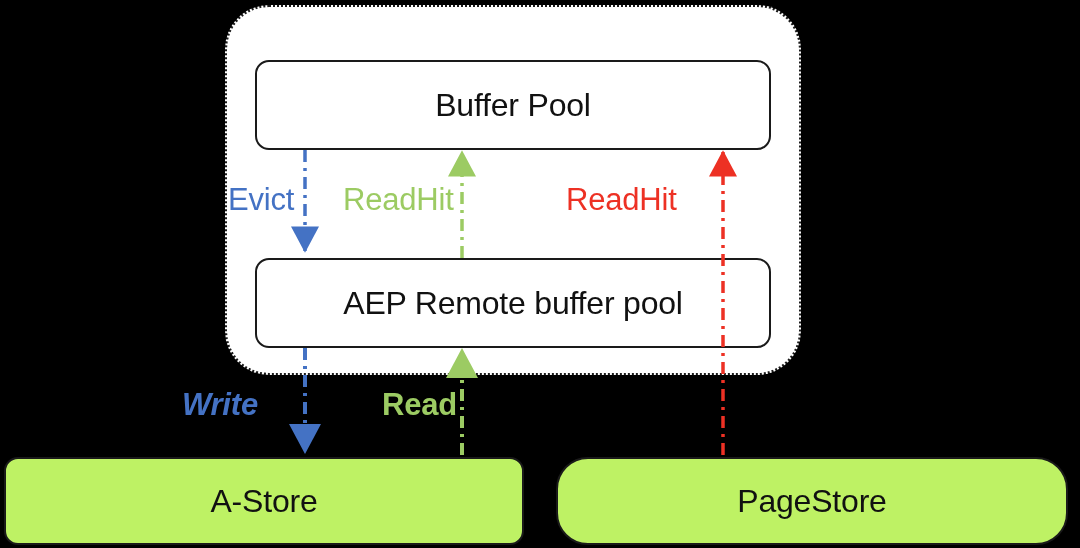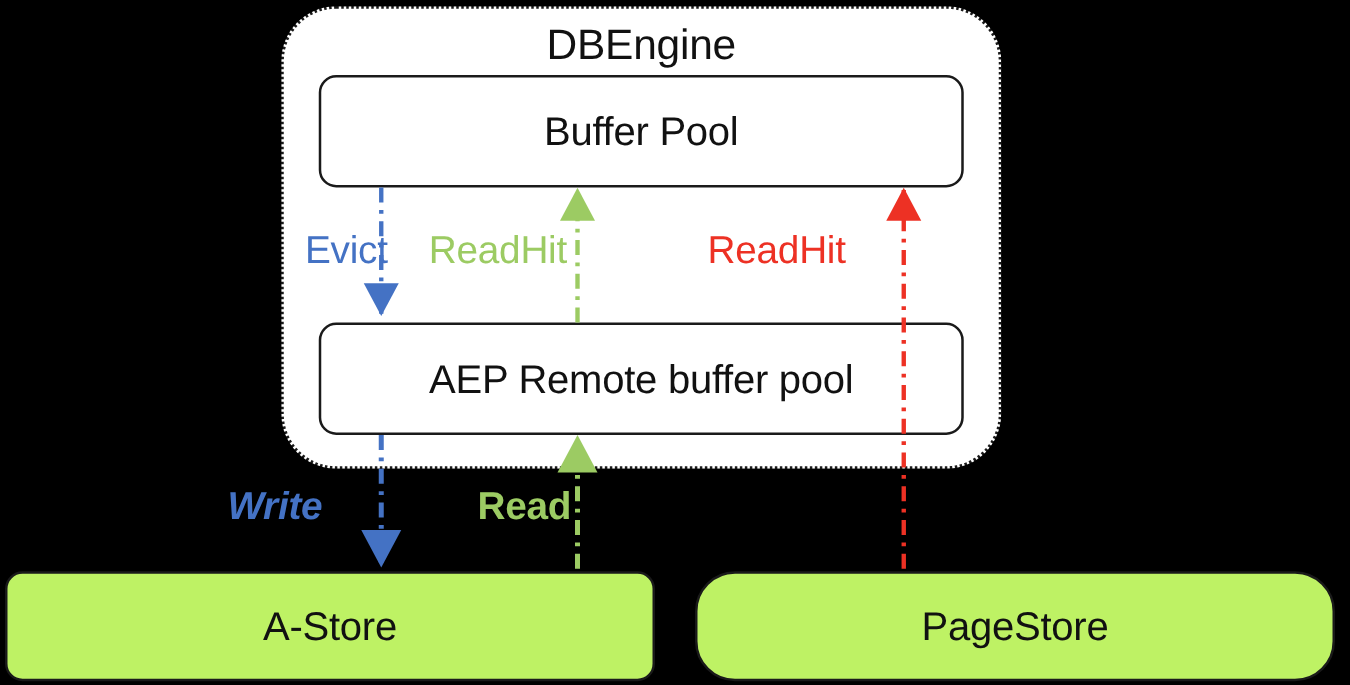--- a/index.html
+++ b/index.html
@@ -119,7 +119,6 @@
 <div id="canvas" style="background: rgb(0, 0, 0);">
 
   <div class="dbengine-container" style="border-color: rgb(26, 26, 26); background: rgb(255, 255, 255);"></div>
-  <div class="dbengine-title">DBEngine</div>
 
   <div class="inner-box box-aep">
     <span>AEP Remote buffer pool</span>

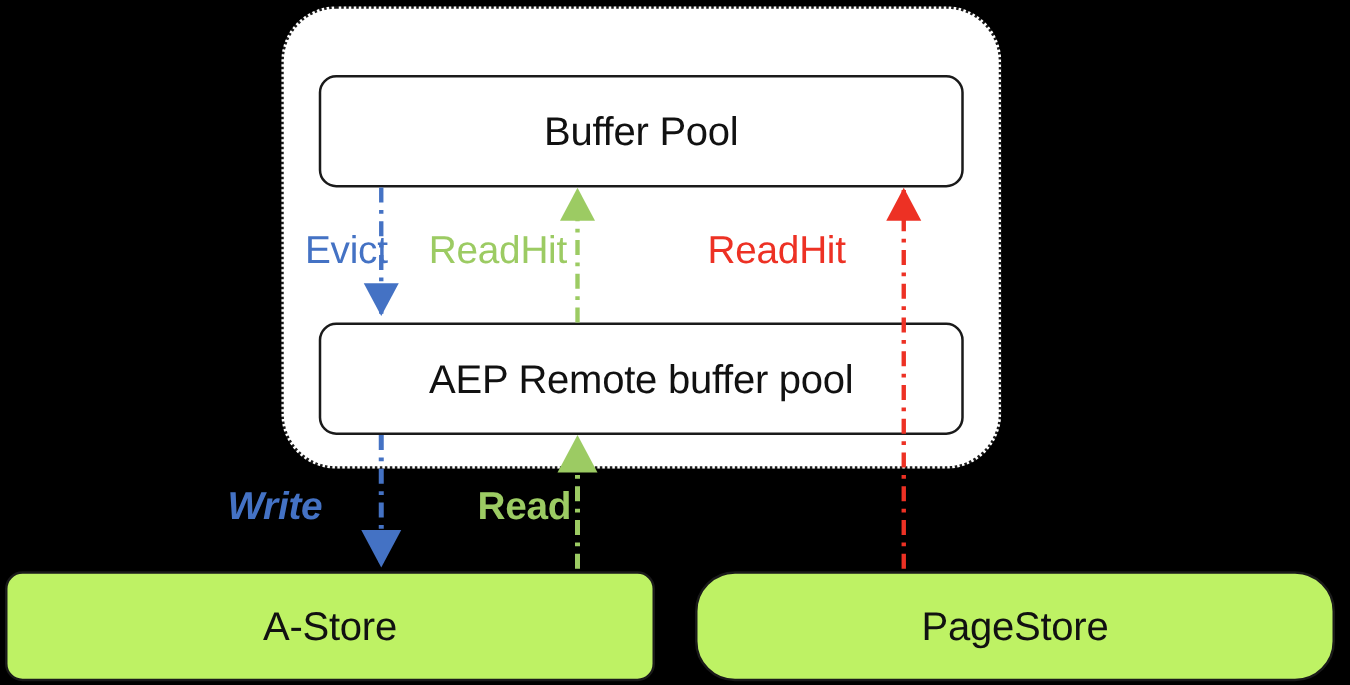--- a/index.html
+++ b/index.html
@@ -160,7 +160,7 @@
     <line x1="462" y1="455" x2="462" y2="350" stroke="#9ccb63" stroke-width="4" stroke-dasharray="12 6 3 6" marker-end="url(#arrow-green-up)"></line>
   </svg>
 
-  <div class="flow-label lbl-evict" style="color: rgb(68, 114, 196); margin-left: 16px;">Evict</div>
+  <div class="flow-label lbl-evict" style="color: rgb(68, 114, 196);">Evict</div>
 
   <div class="flow-label lbl-readhit" style="color: rgb(156, 203, 99);">ReadHit</div>
 

